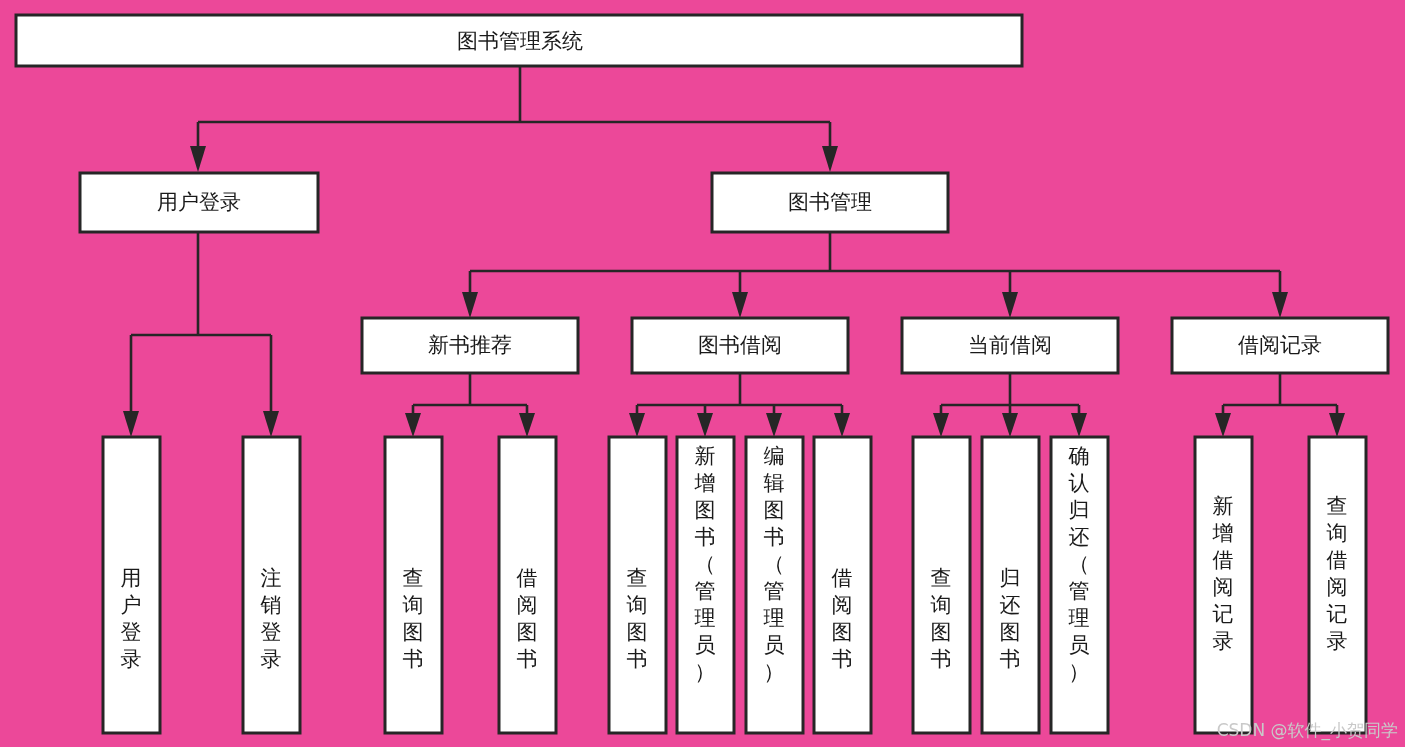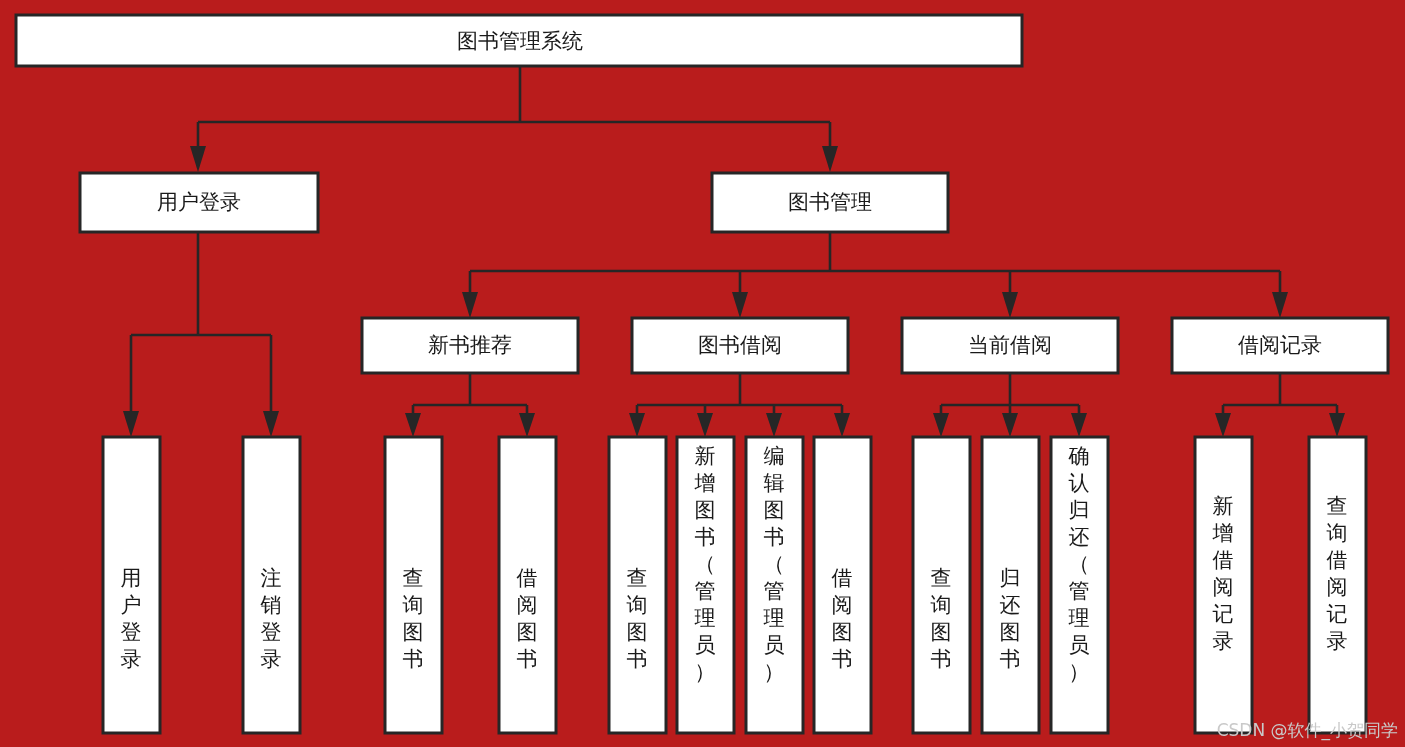--- a/index.html
+++ b/index.html
@@ -14,7 +14,7 @@
     position: relative;
     width: 1405px;
     height: 747px;
-    background: #b91c1c;
+    background: #ec4899;
     overflow: hidden;
   }
   svg.canvas {

